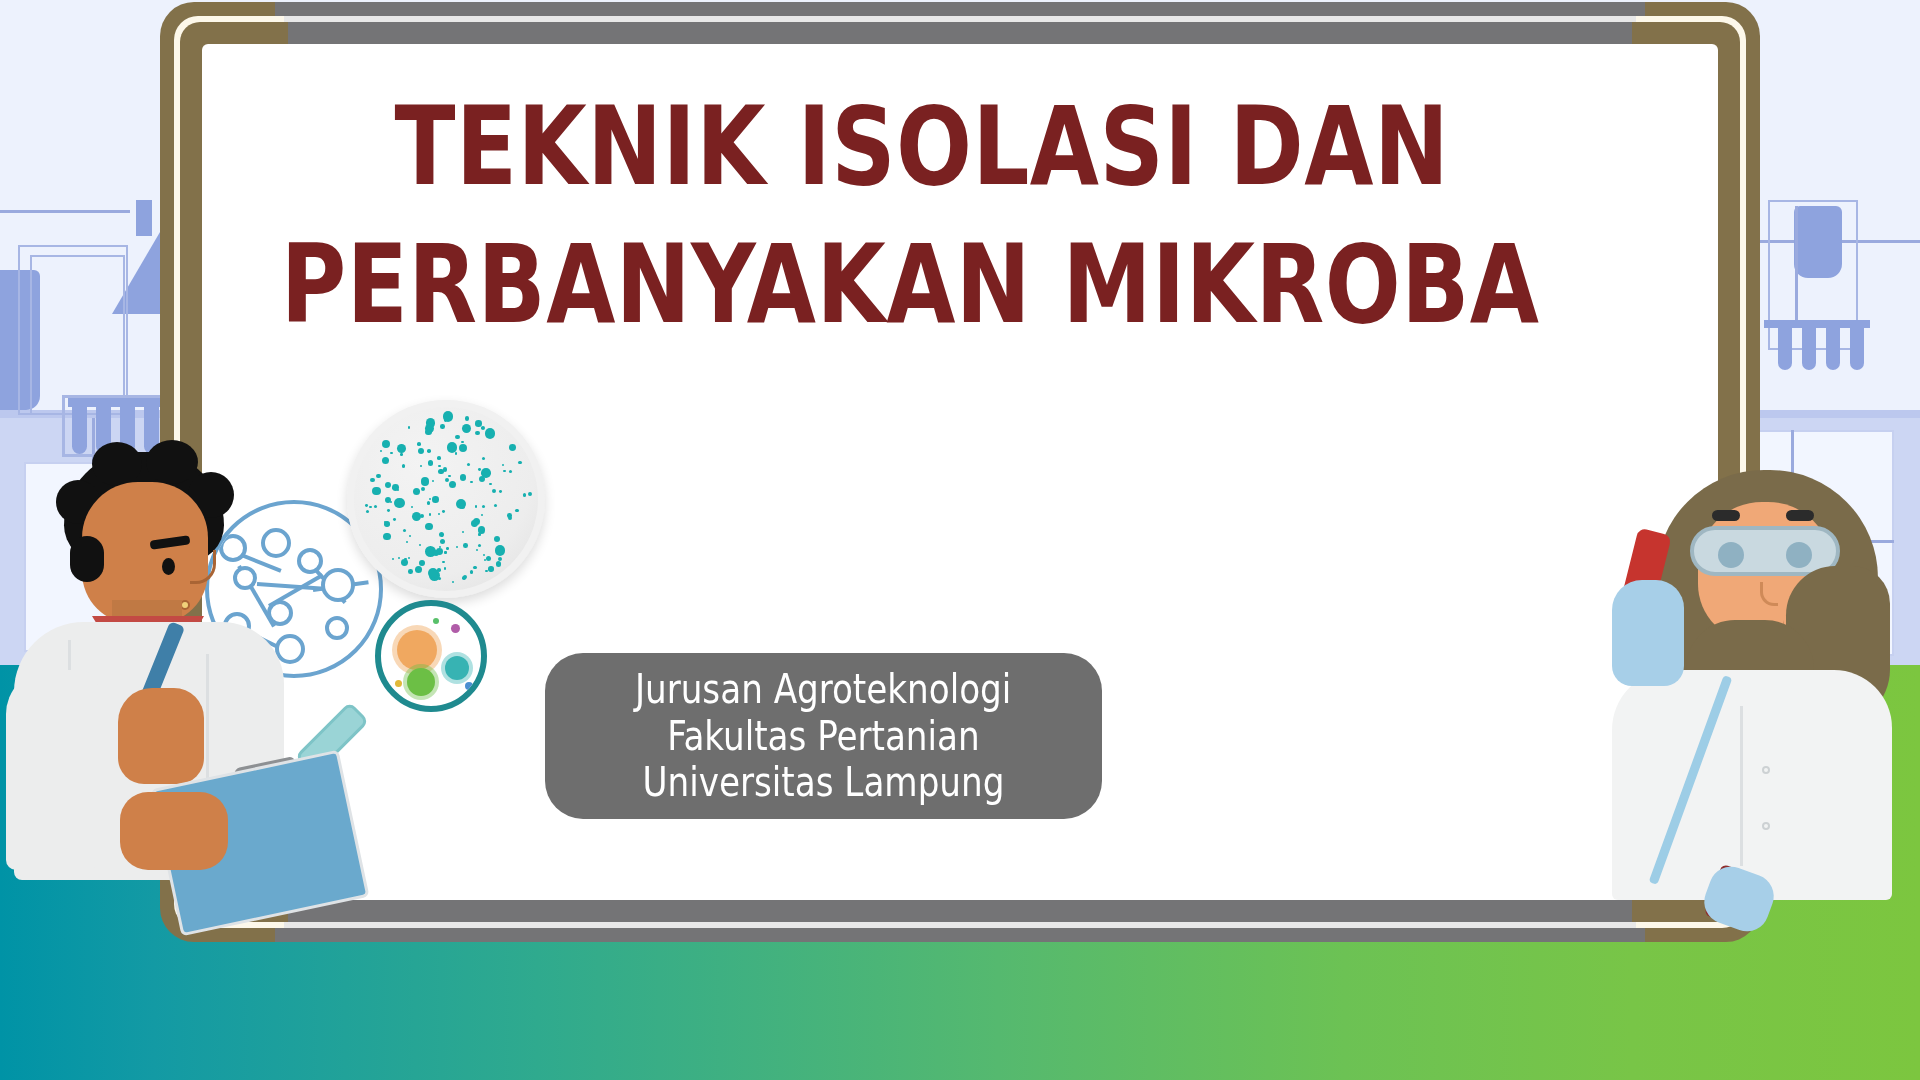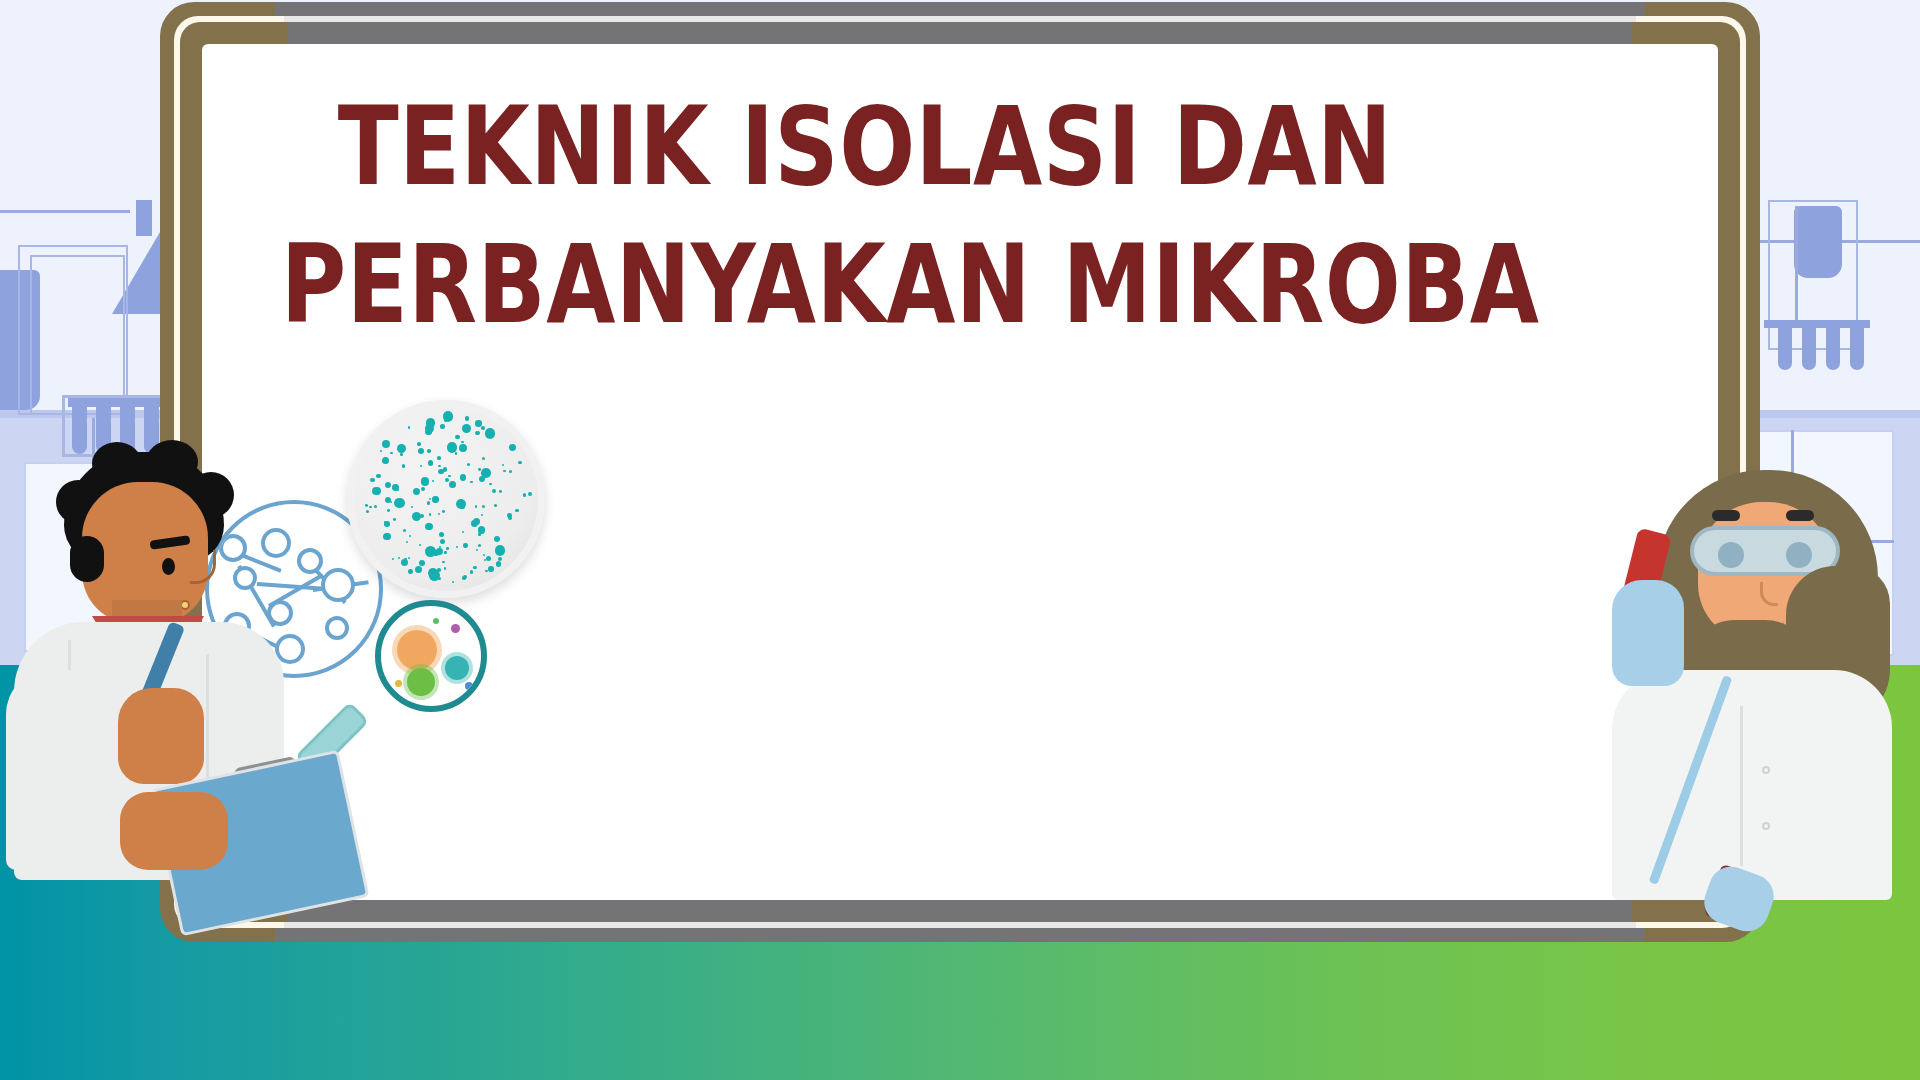--- a/index.html
+++ b/index.html
@@ -91,7 +91,7 @@
   
   .title-block {
     position:absolute; left:230px; top:78px; width:1270px;
-    text-align:center; pointer-events:none;
+    text-align:right; pointer-events:none;
   }
   .title-line {
     font-family:"Liberation Sans Narrow","DejaVu Sans Condensed","Liberation Sans", sans-serif;

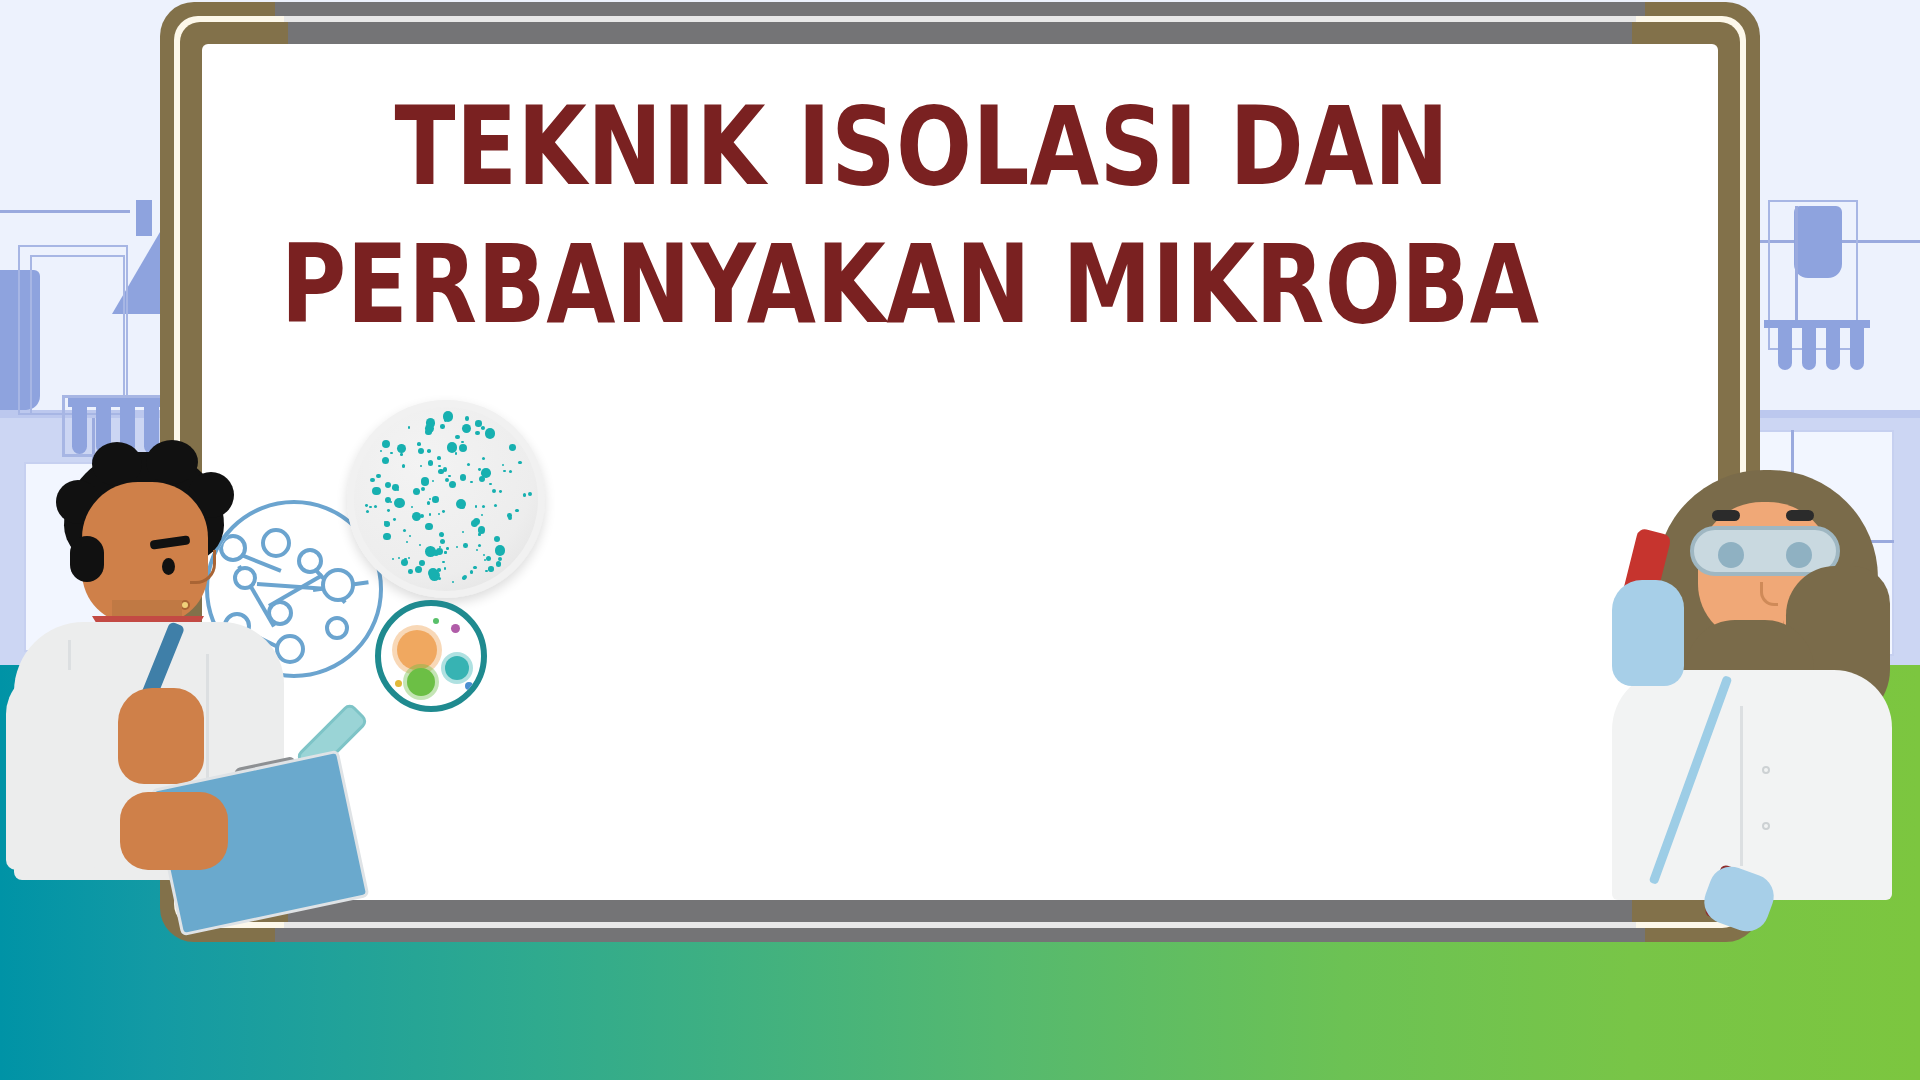--- a/index.html
+++ b/index.html
@@ -454,6 +454,11 @@
     <div style="position:absolute;left:52px;top:12px;width:6px;height:6px;border-radius:50%;background:#58c06a;"></div>
   </div>
 
+  <div class="subtitle-box">
+    <div class="subtitle-line">Jurusan Agroteknologi</div>
+    <div class="subtitle-line">Fakultas Pertanian</div>
+    <div class="subtitle-line">Universitas Lampung</div>
+  </div>
 
   <div class="char ls">
     <div class="ls-hair"></div>

